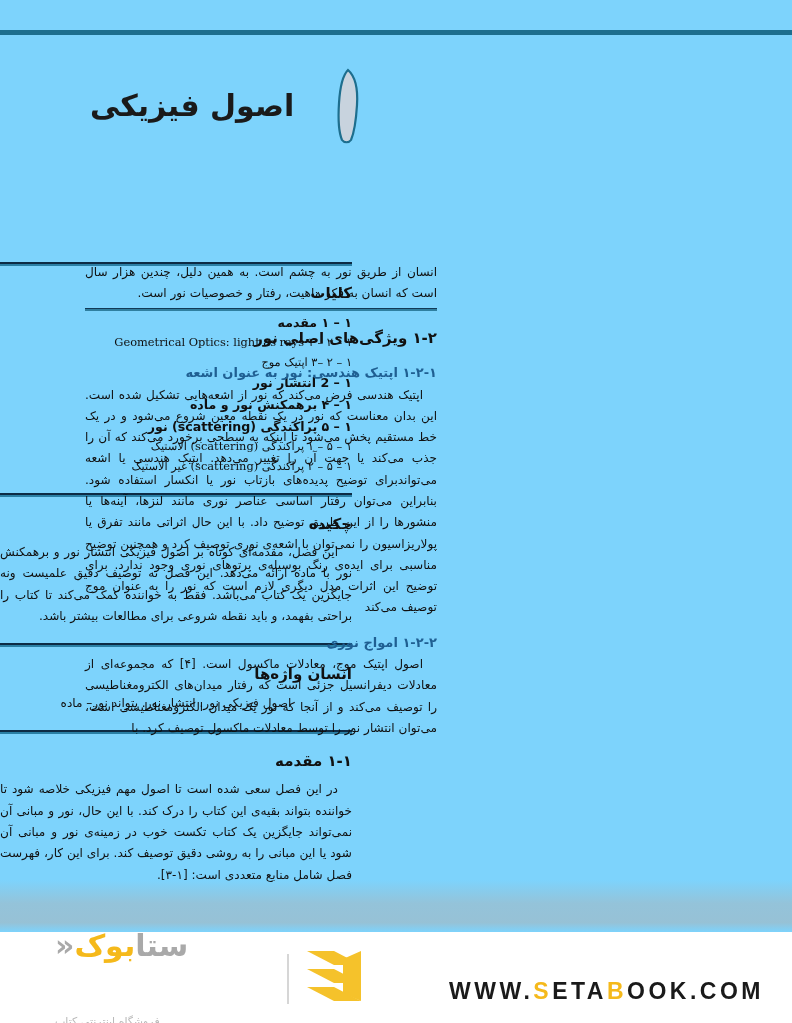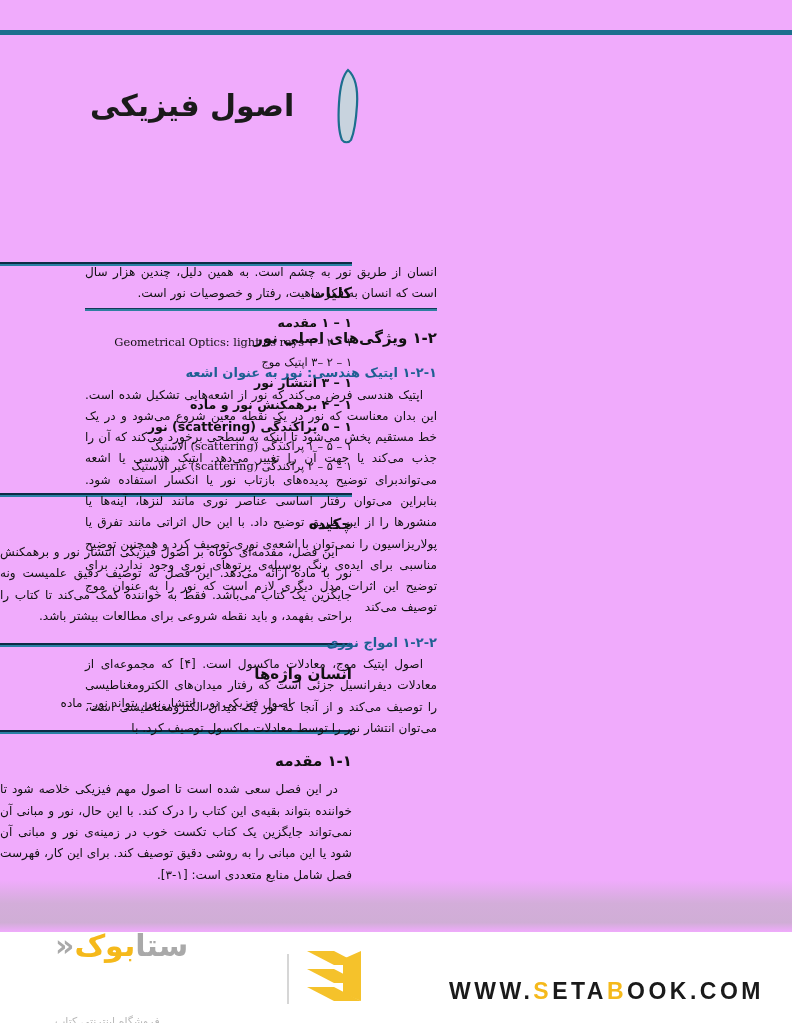--- a/index.html
+++ b/index.html
@@ -15,7 +15,7 @@
     position: relative;
     width: 792px;
     height: 1023px;
-    background: #f0abfc;
+    background: #7dd3fc;
     overflow: hidden;
     box-sizing: border-box;
   }

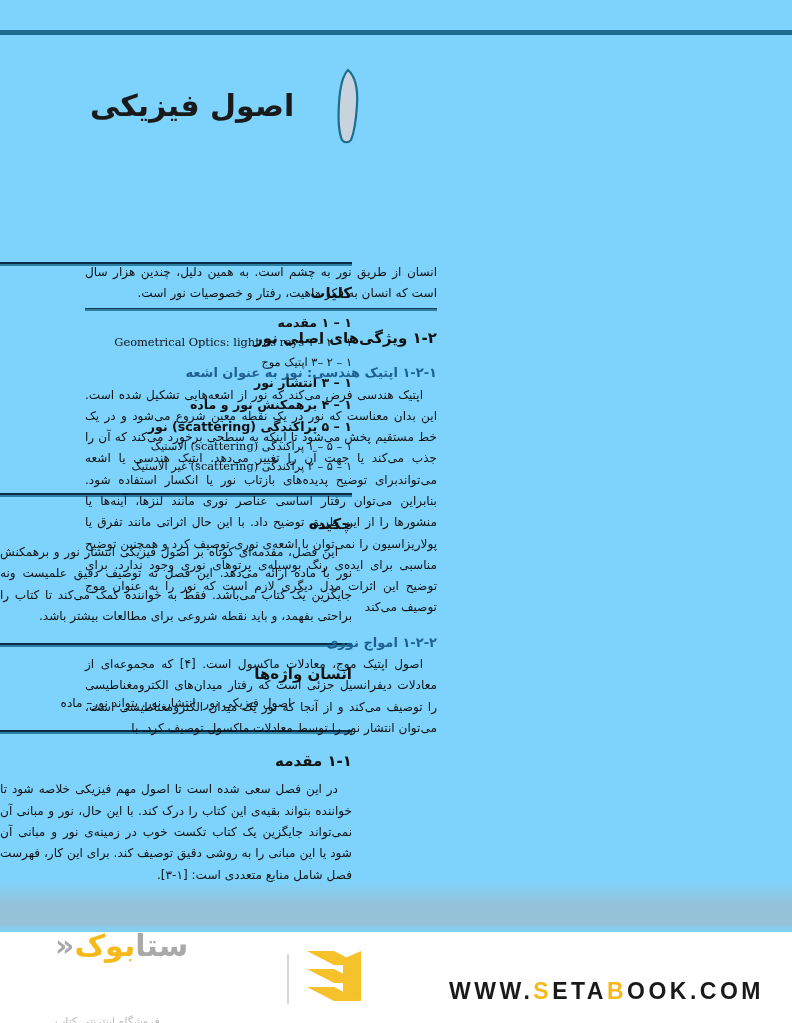--- a/index.html
+++ b/index.html
@@ -245,7 +245,7 @@
         <li class="lvl1">۱ – ۱ مقدمه</li>
         <li class="lvl2">۱ – ۲ – ۱ Geometrical Optics: light as rays</li>
         <li class="lvl2">۱ – ۲ –۳ اپتیک موج</li>
-        <li class="lvl1">۱ – ۳ انتشار نور</li>
+        <li class="lvl1">۱ – 2 انتشار نور</li>
         <li class="lvl1">۱ – ۴ برهمکنش نور و ماده</li>
         <li class="lvl1">۱ – ۵ پراکندگی (scattering) نور</li>
         <li class="lvl2">۱ – ۵ – ۱ پراکندگی (scattering) الاستیک</li>

